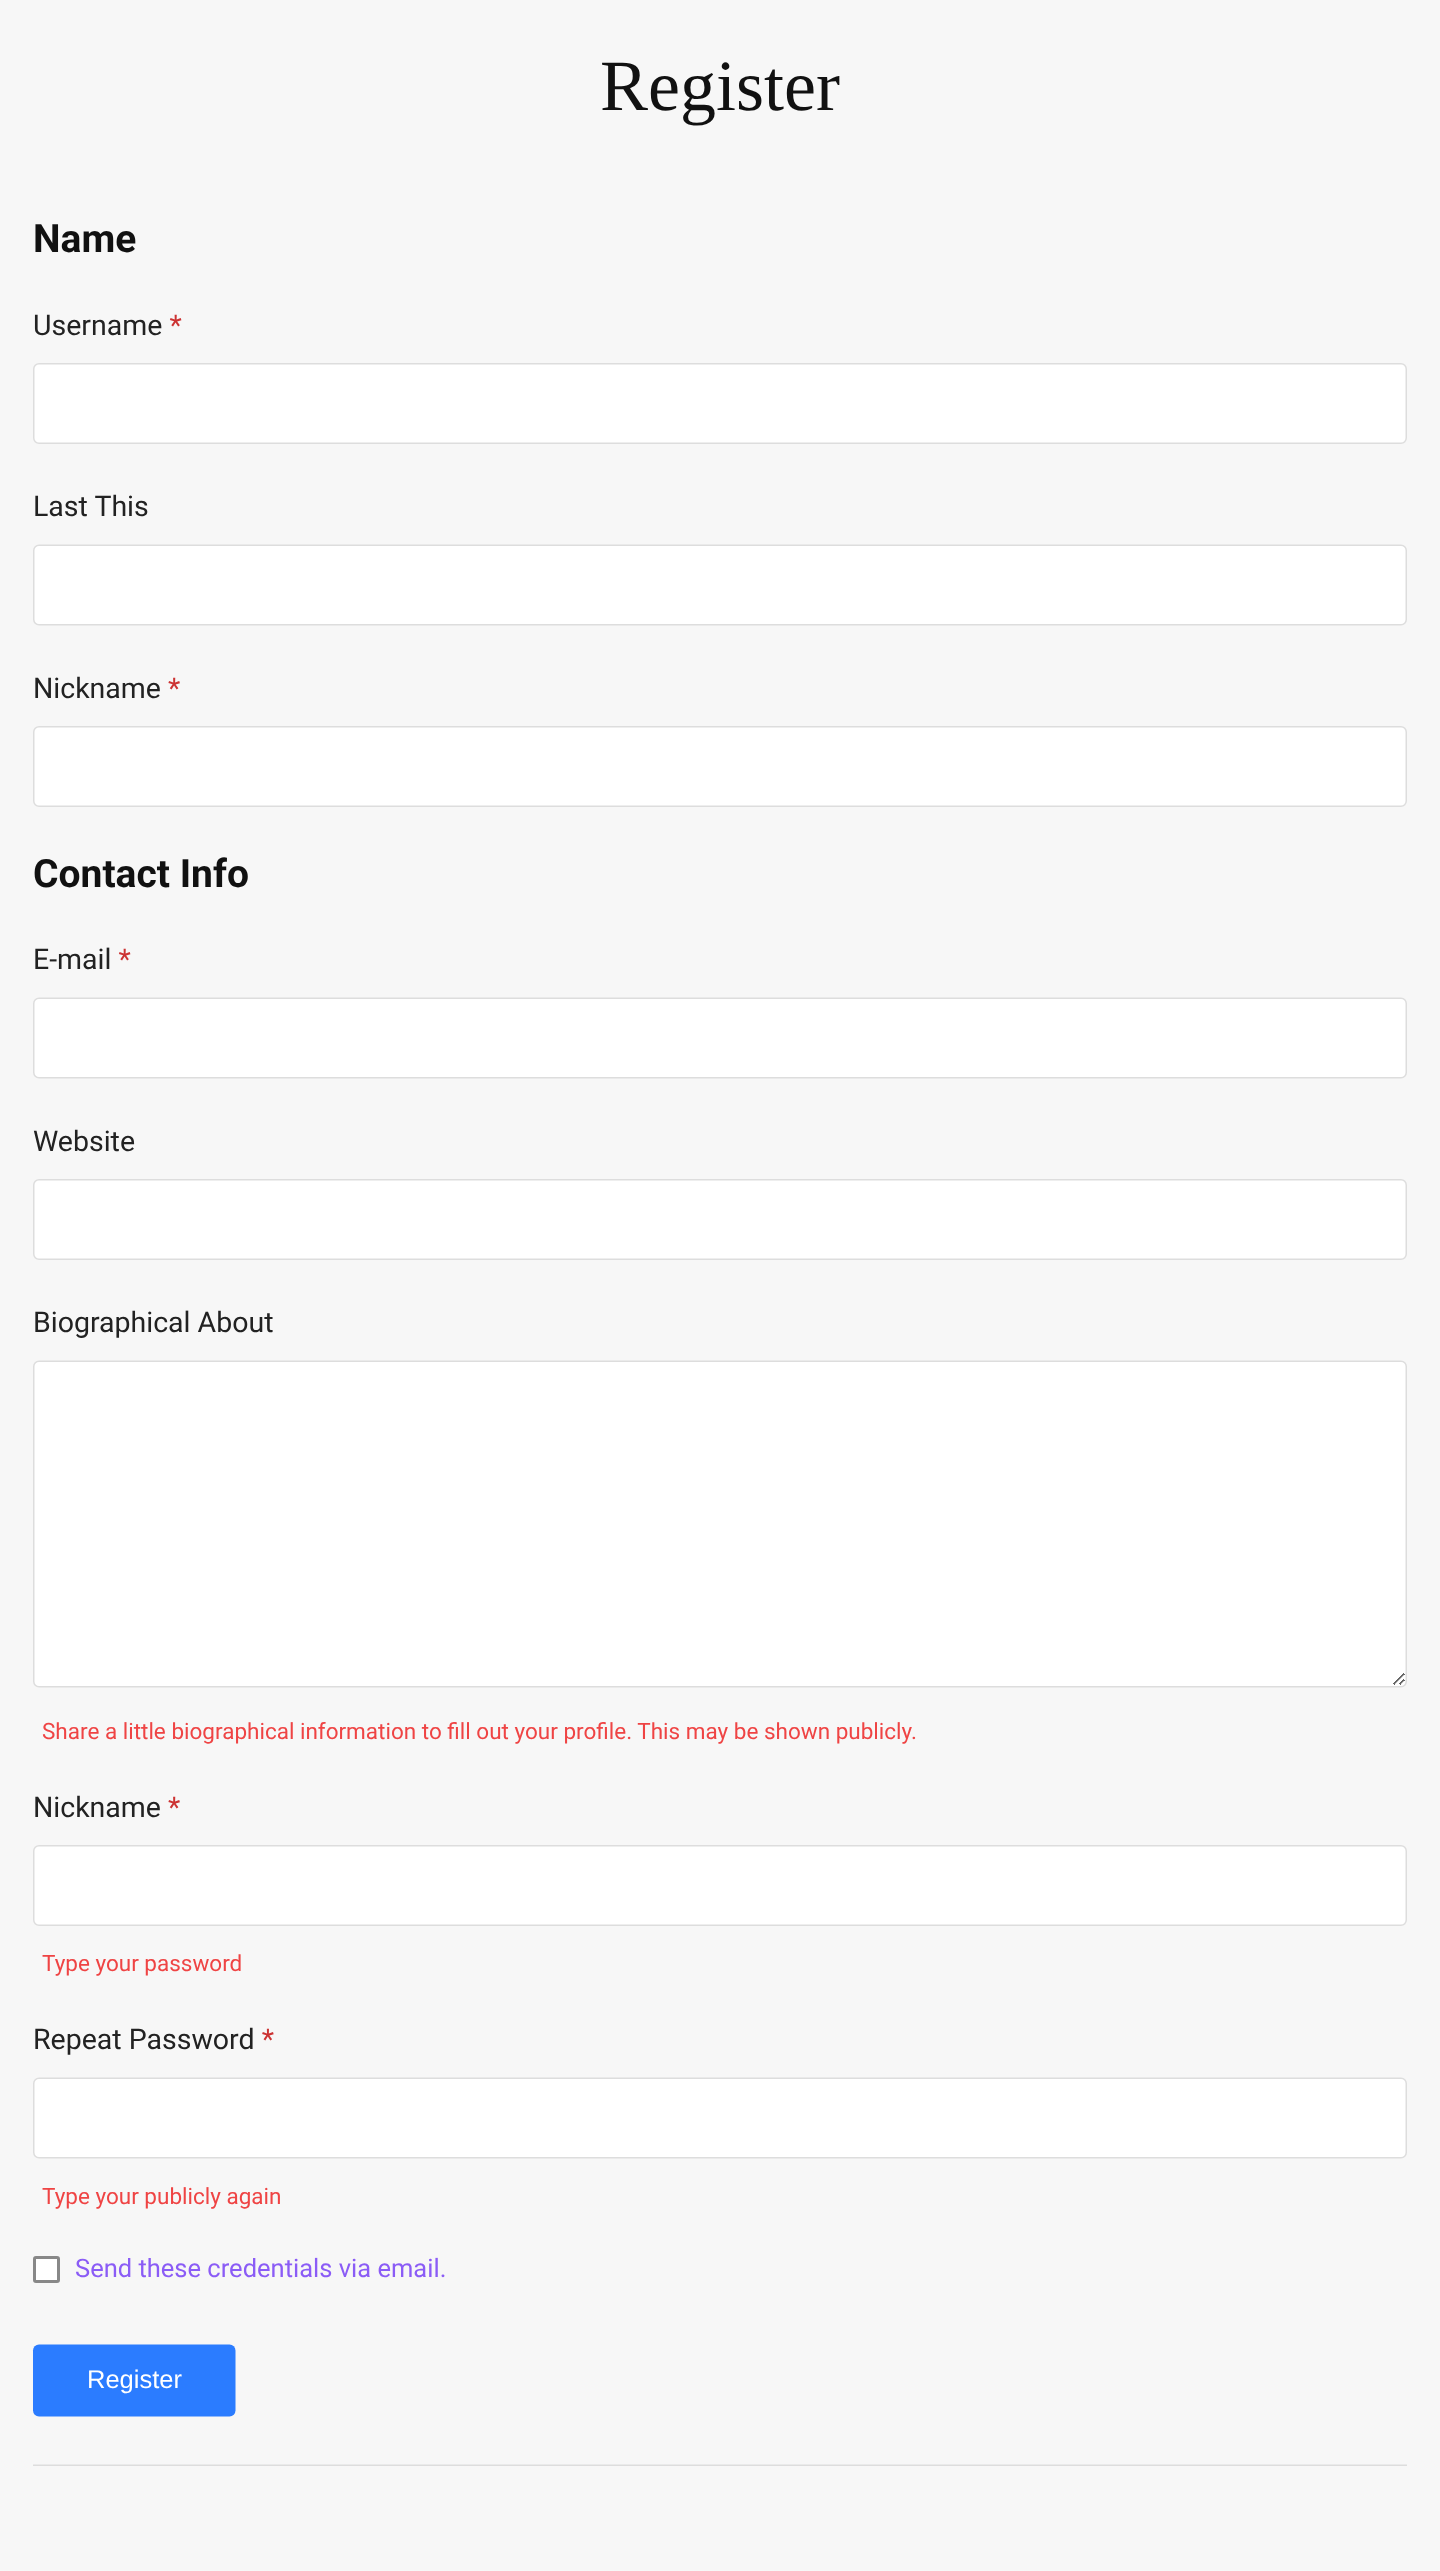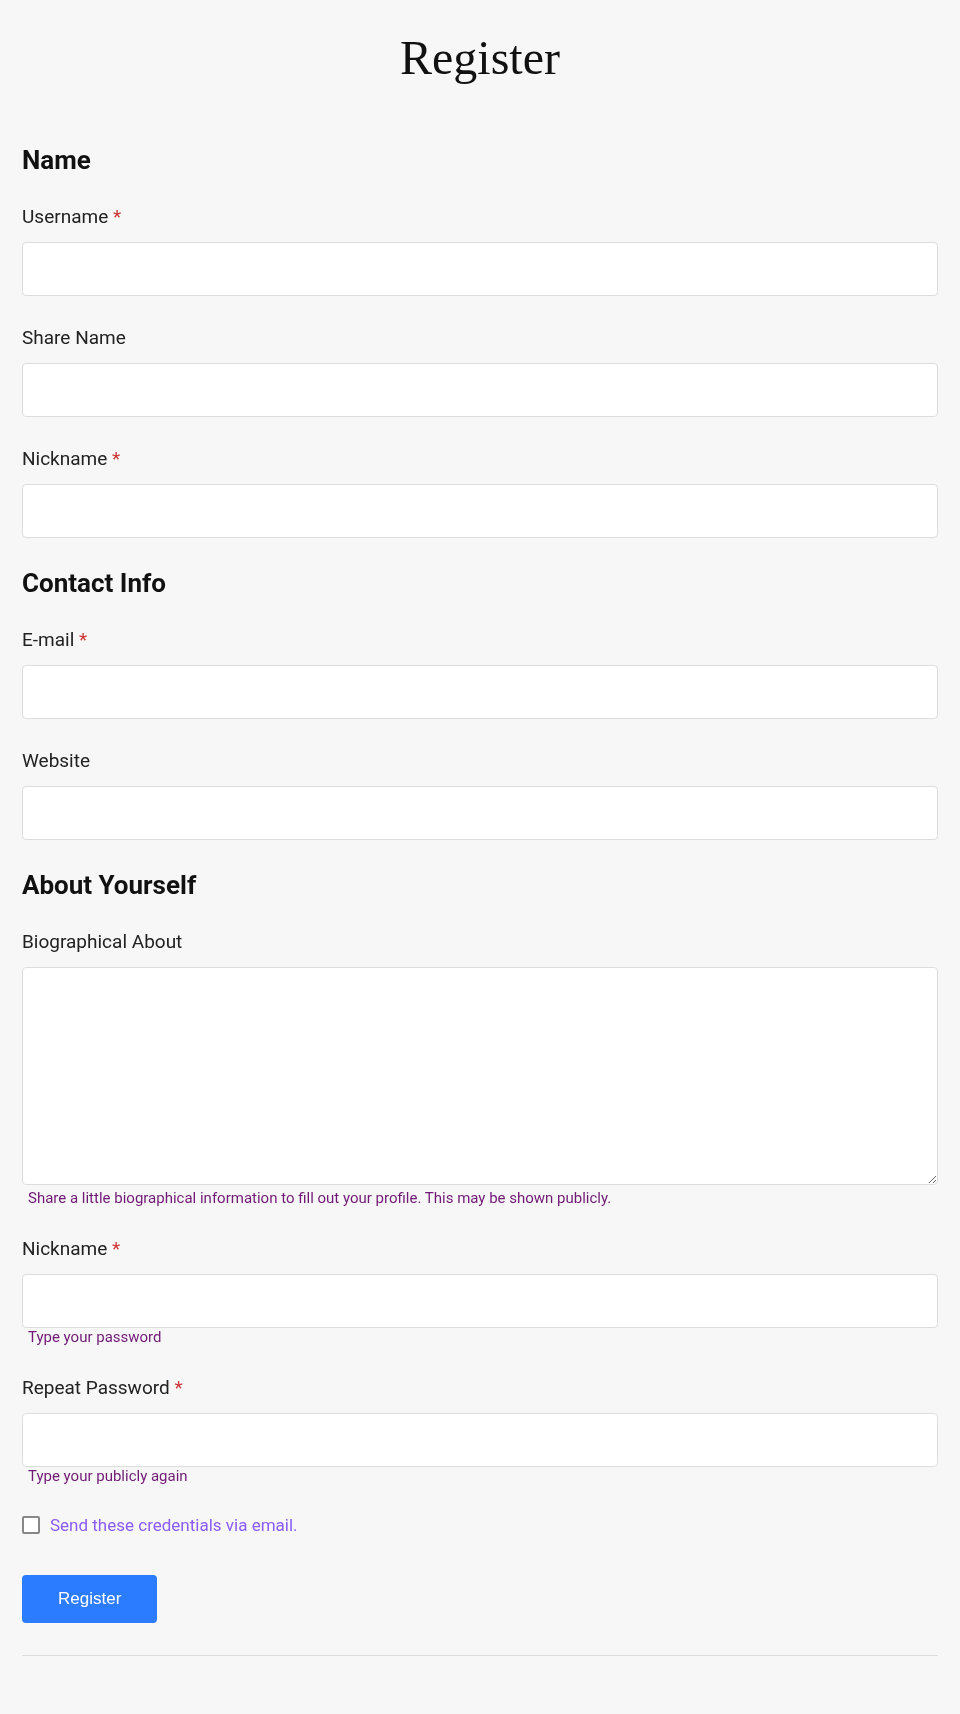--- a/index.html
+++ b/index.html
@@ -130,7 +130,7 @@
   </div>
 
   <div class="field">
-    <label class="field-label">Share Name</label>
+    <label class="field-label">Last This</label>
     <input type="text" class="text-input" value="" style="">
   </div>
 

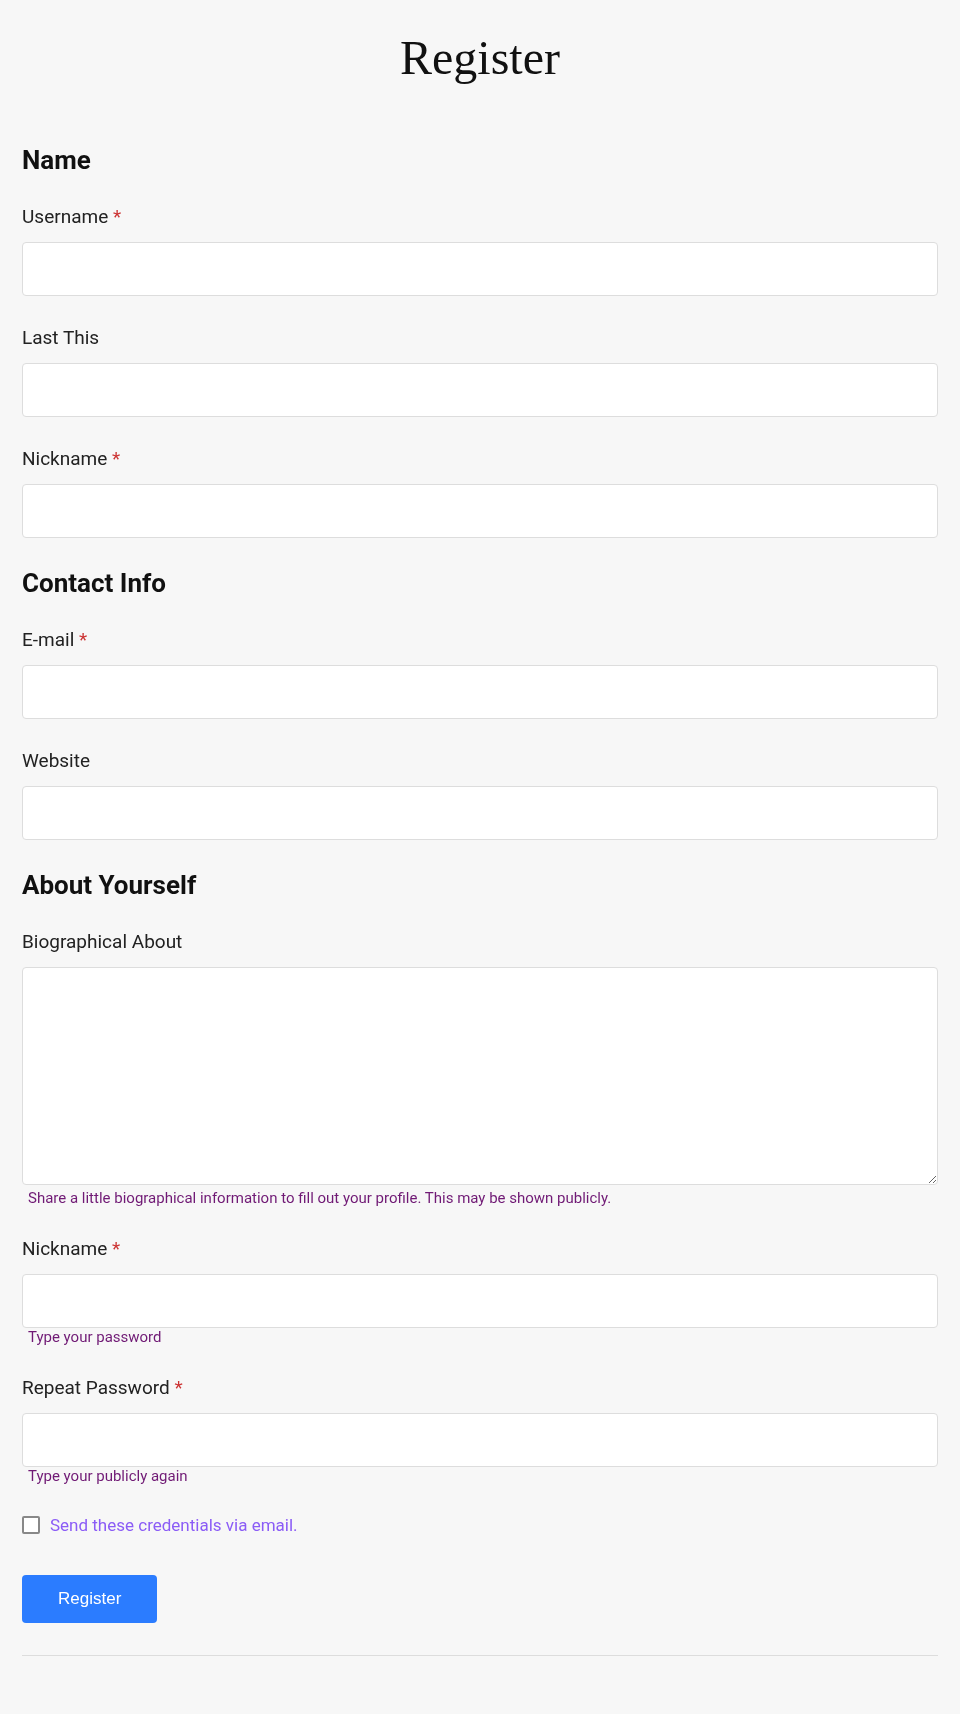--- a/index.html
+++ b/index.html
@@ -157,7 +157,6 @@
   </div>
 
   
-  <h2 class="section-heading">About Yourself</h2>
 
   <div class="field">
     <label class="field-label">Biographical About</label>

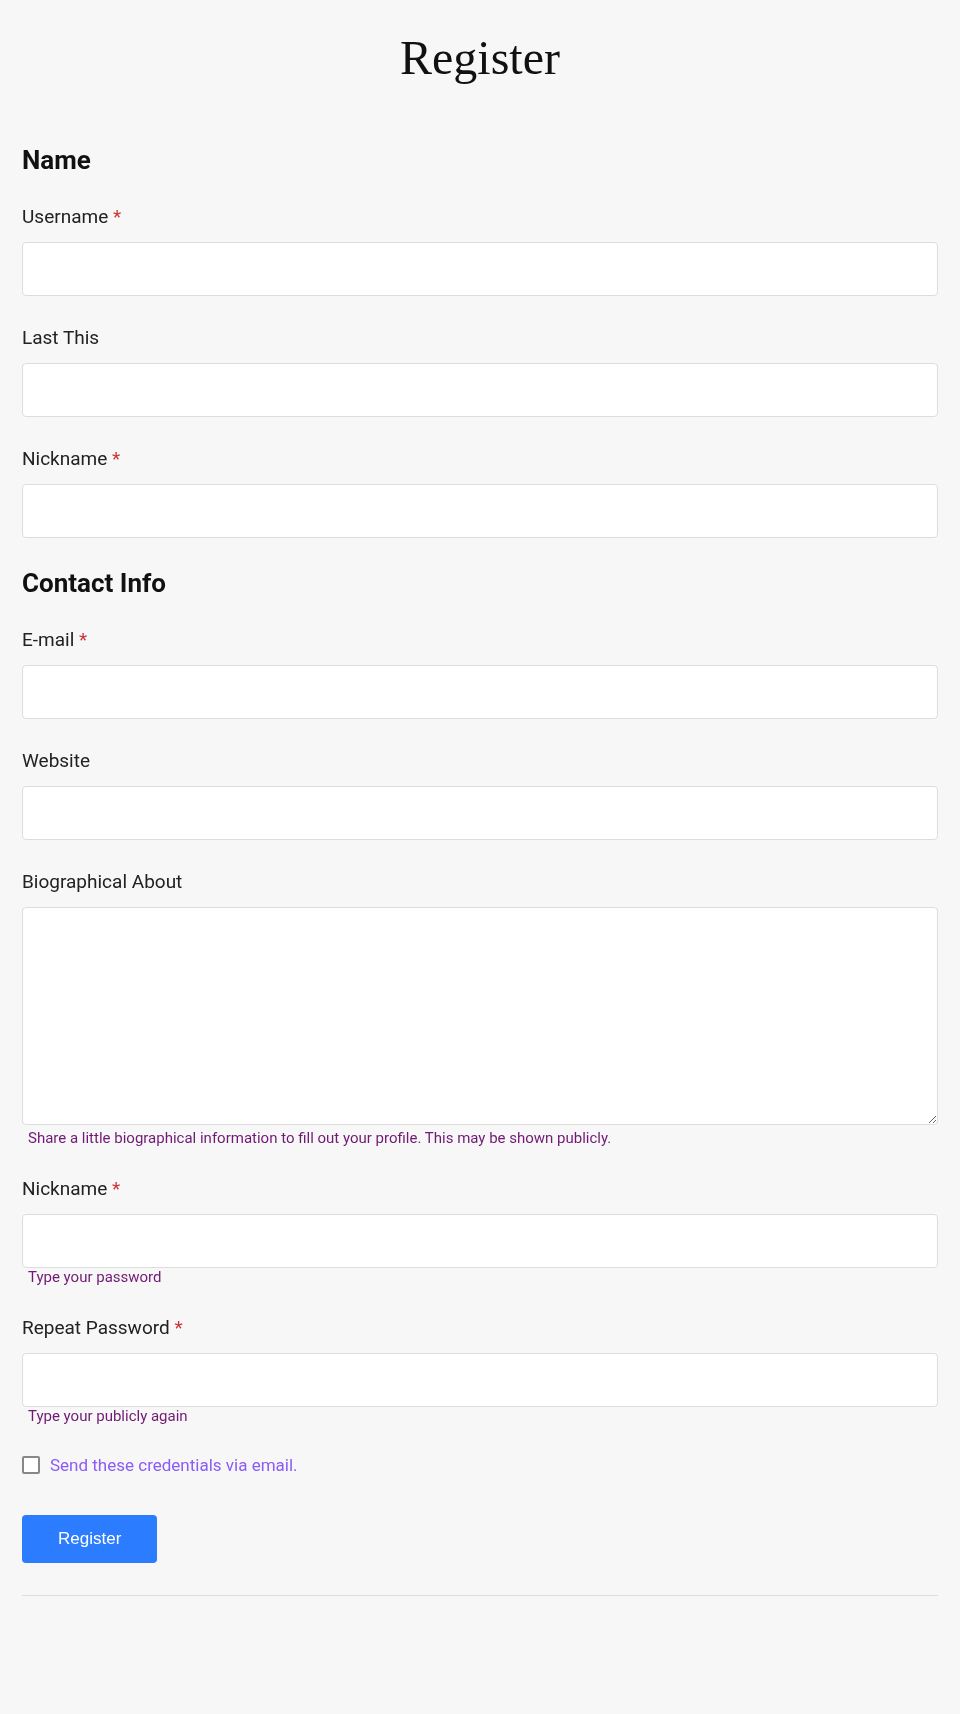--- a/index.html
+++ b/index.html
@@ -70,8 +70,8 @@
     }
     .help-text {
       font-size: 15px;
-      color: #701a75;
-      margin-top: 0;
+      color: #ef4444;
+      margin-top: 16px;
       padding-left: 6px;
     }
     .checkbox-row {

